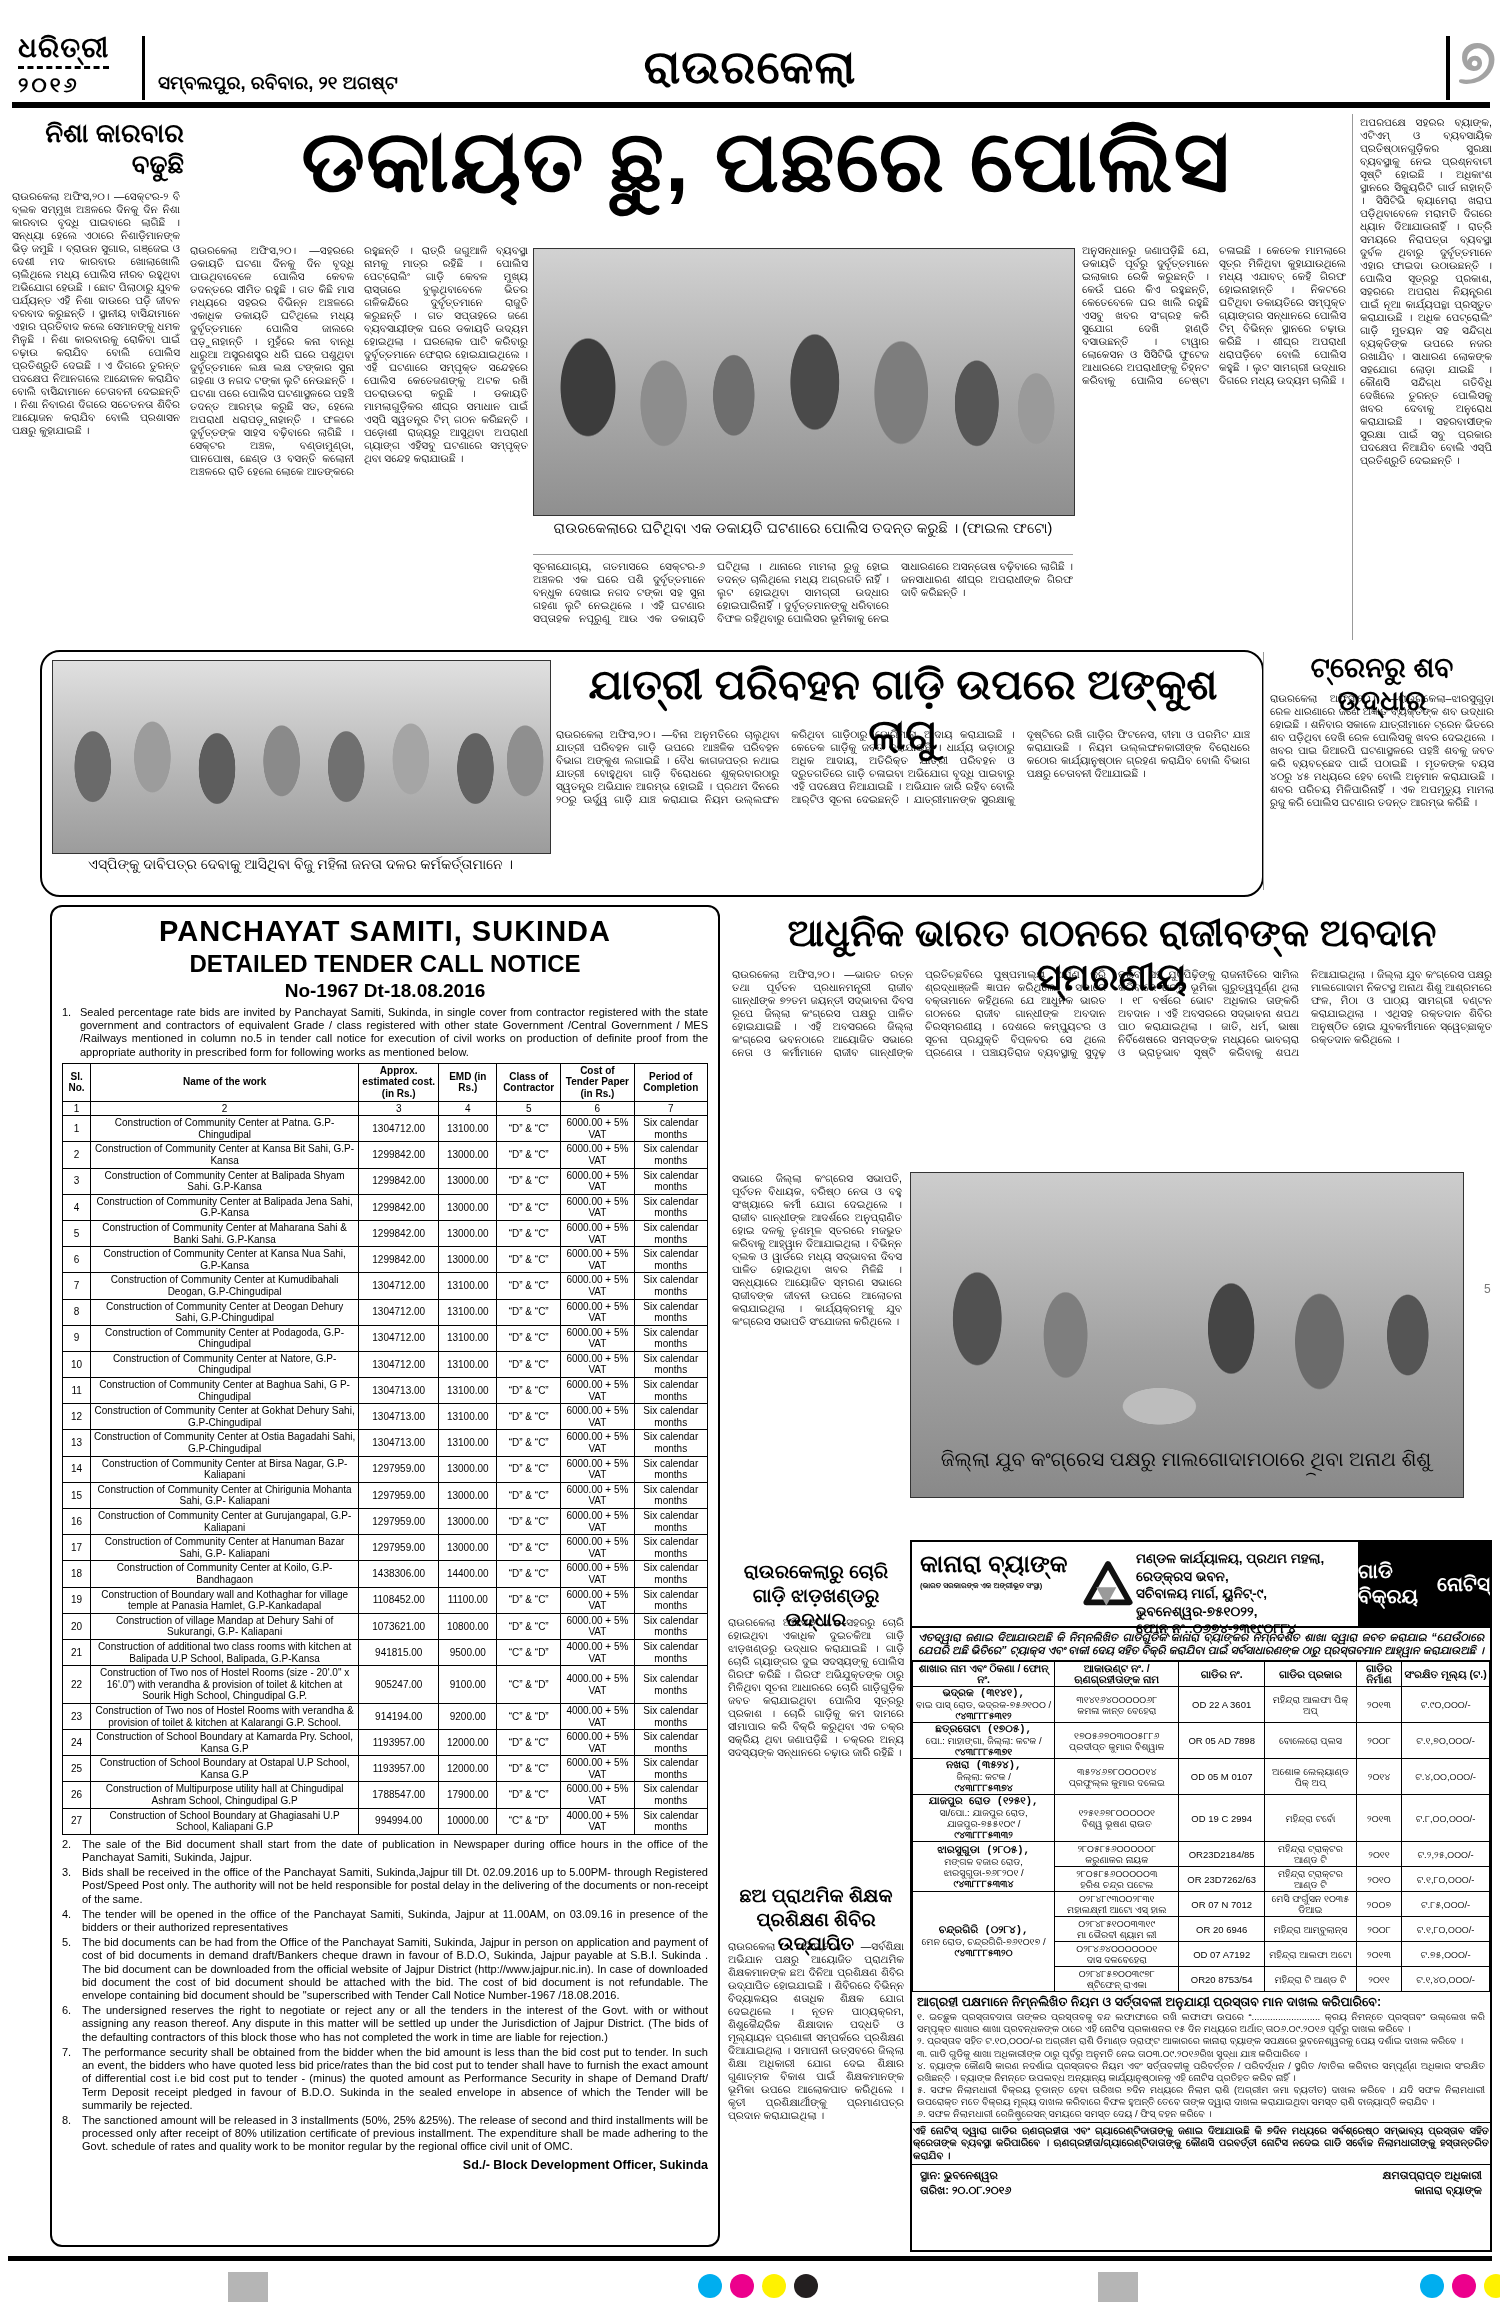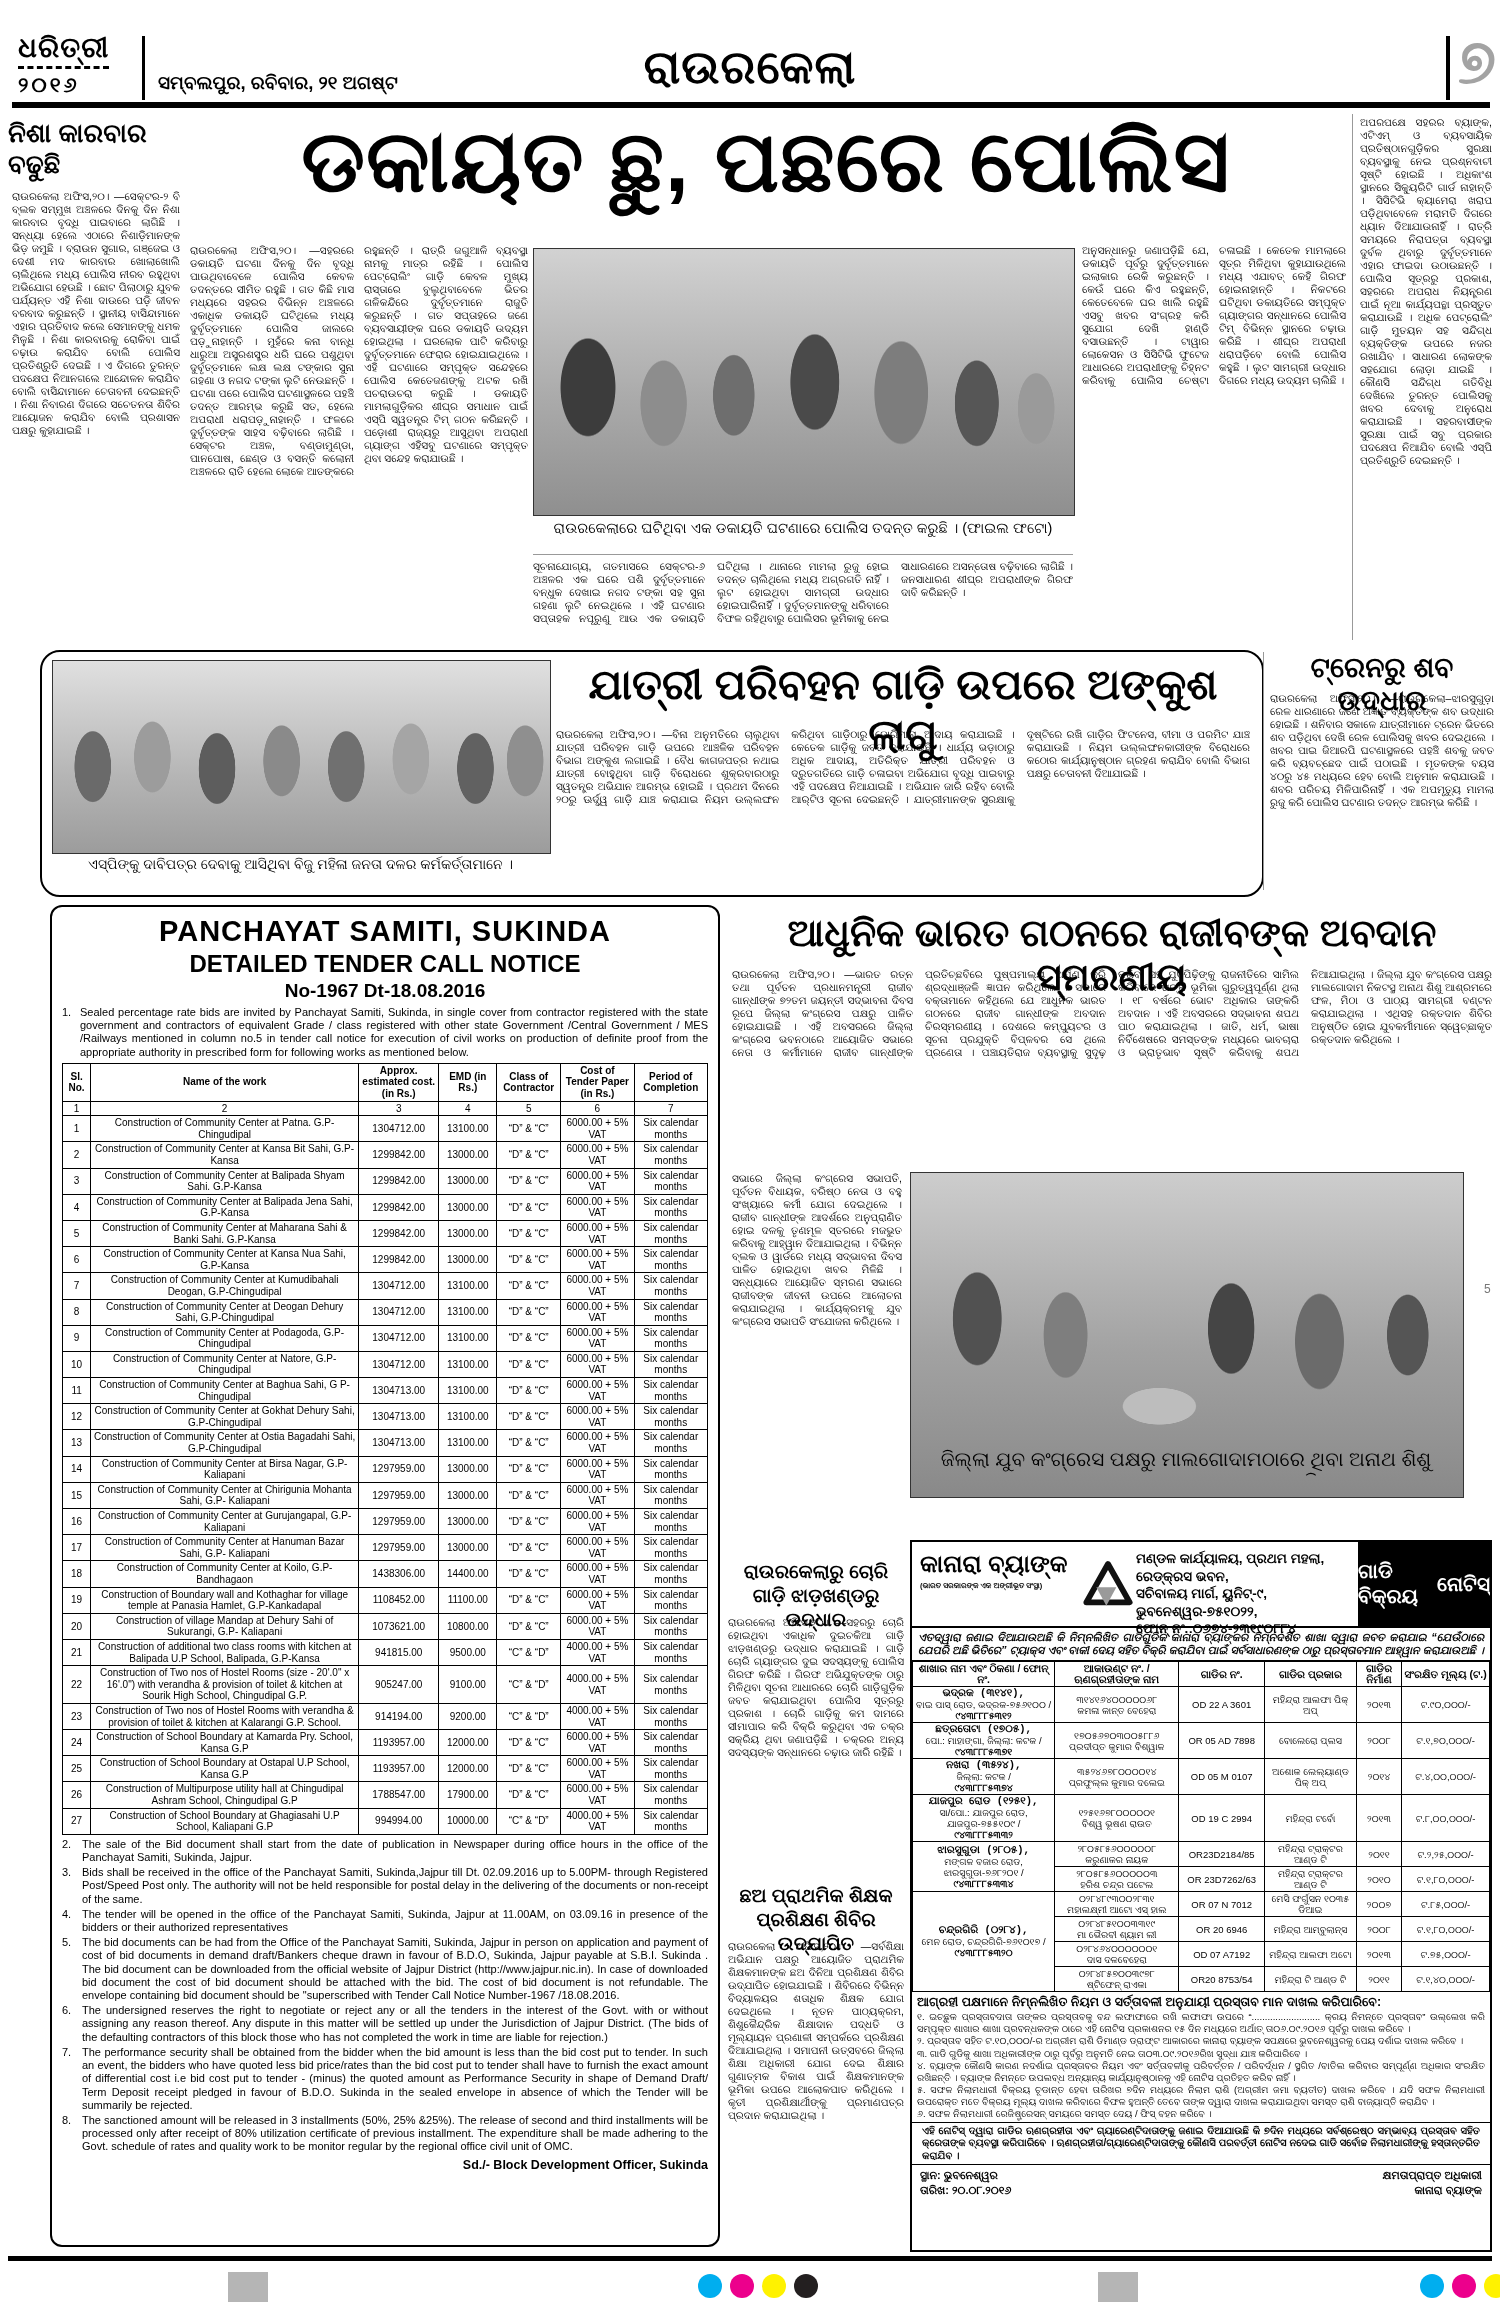--- a/index.html
+++ b/index.html
@@ -23,7 +23,7 @@
   .grayline{background:#999;}
 
   
-  .kicker{font-size:26px;line-height:31px;font-weight:bold;text-align:left;}
+  .kicker{font-size:26px;line-height:31px;font-weight:bold;text-align:right;}
   .headline-main{font-size:86px;font-weight:bold;text-align:center;letter-spacing:1px;white-space:nowrap;}
   .headline-2{font-size:42px;line-height:50px;font-weight:bold;text-align:center;}
   .headline-3{font-size:28px;font-weight:bold;text-align:center;}

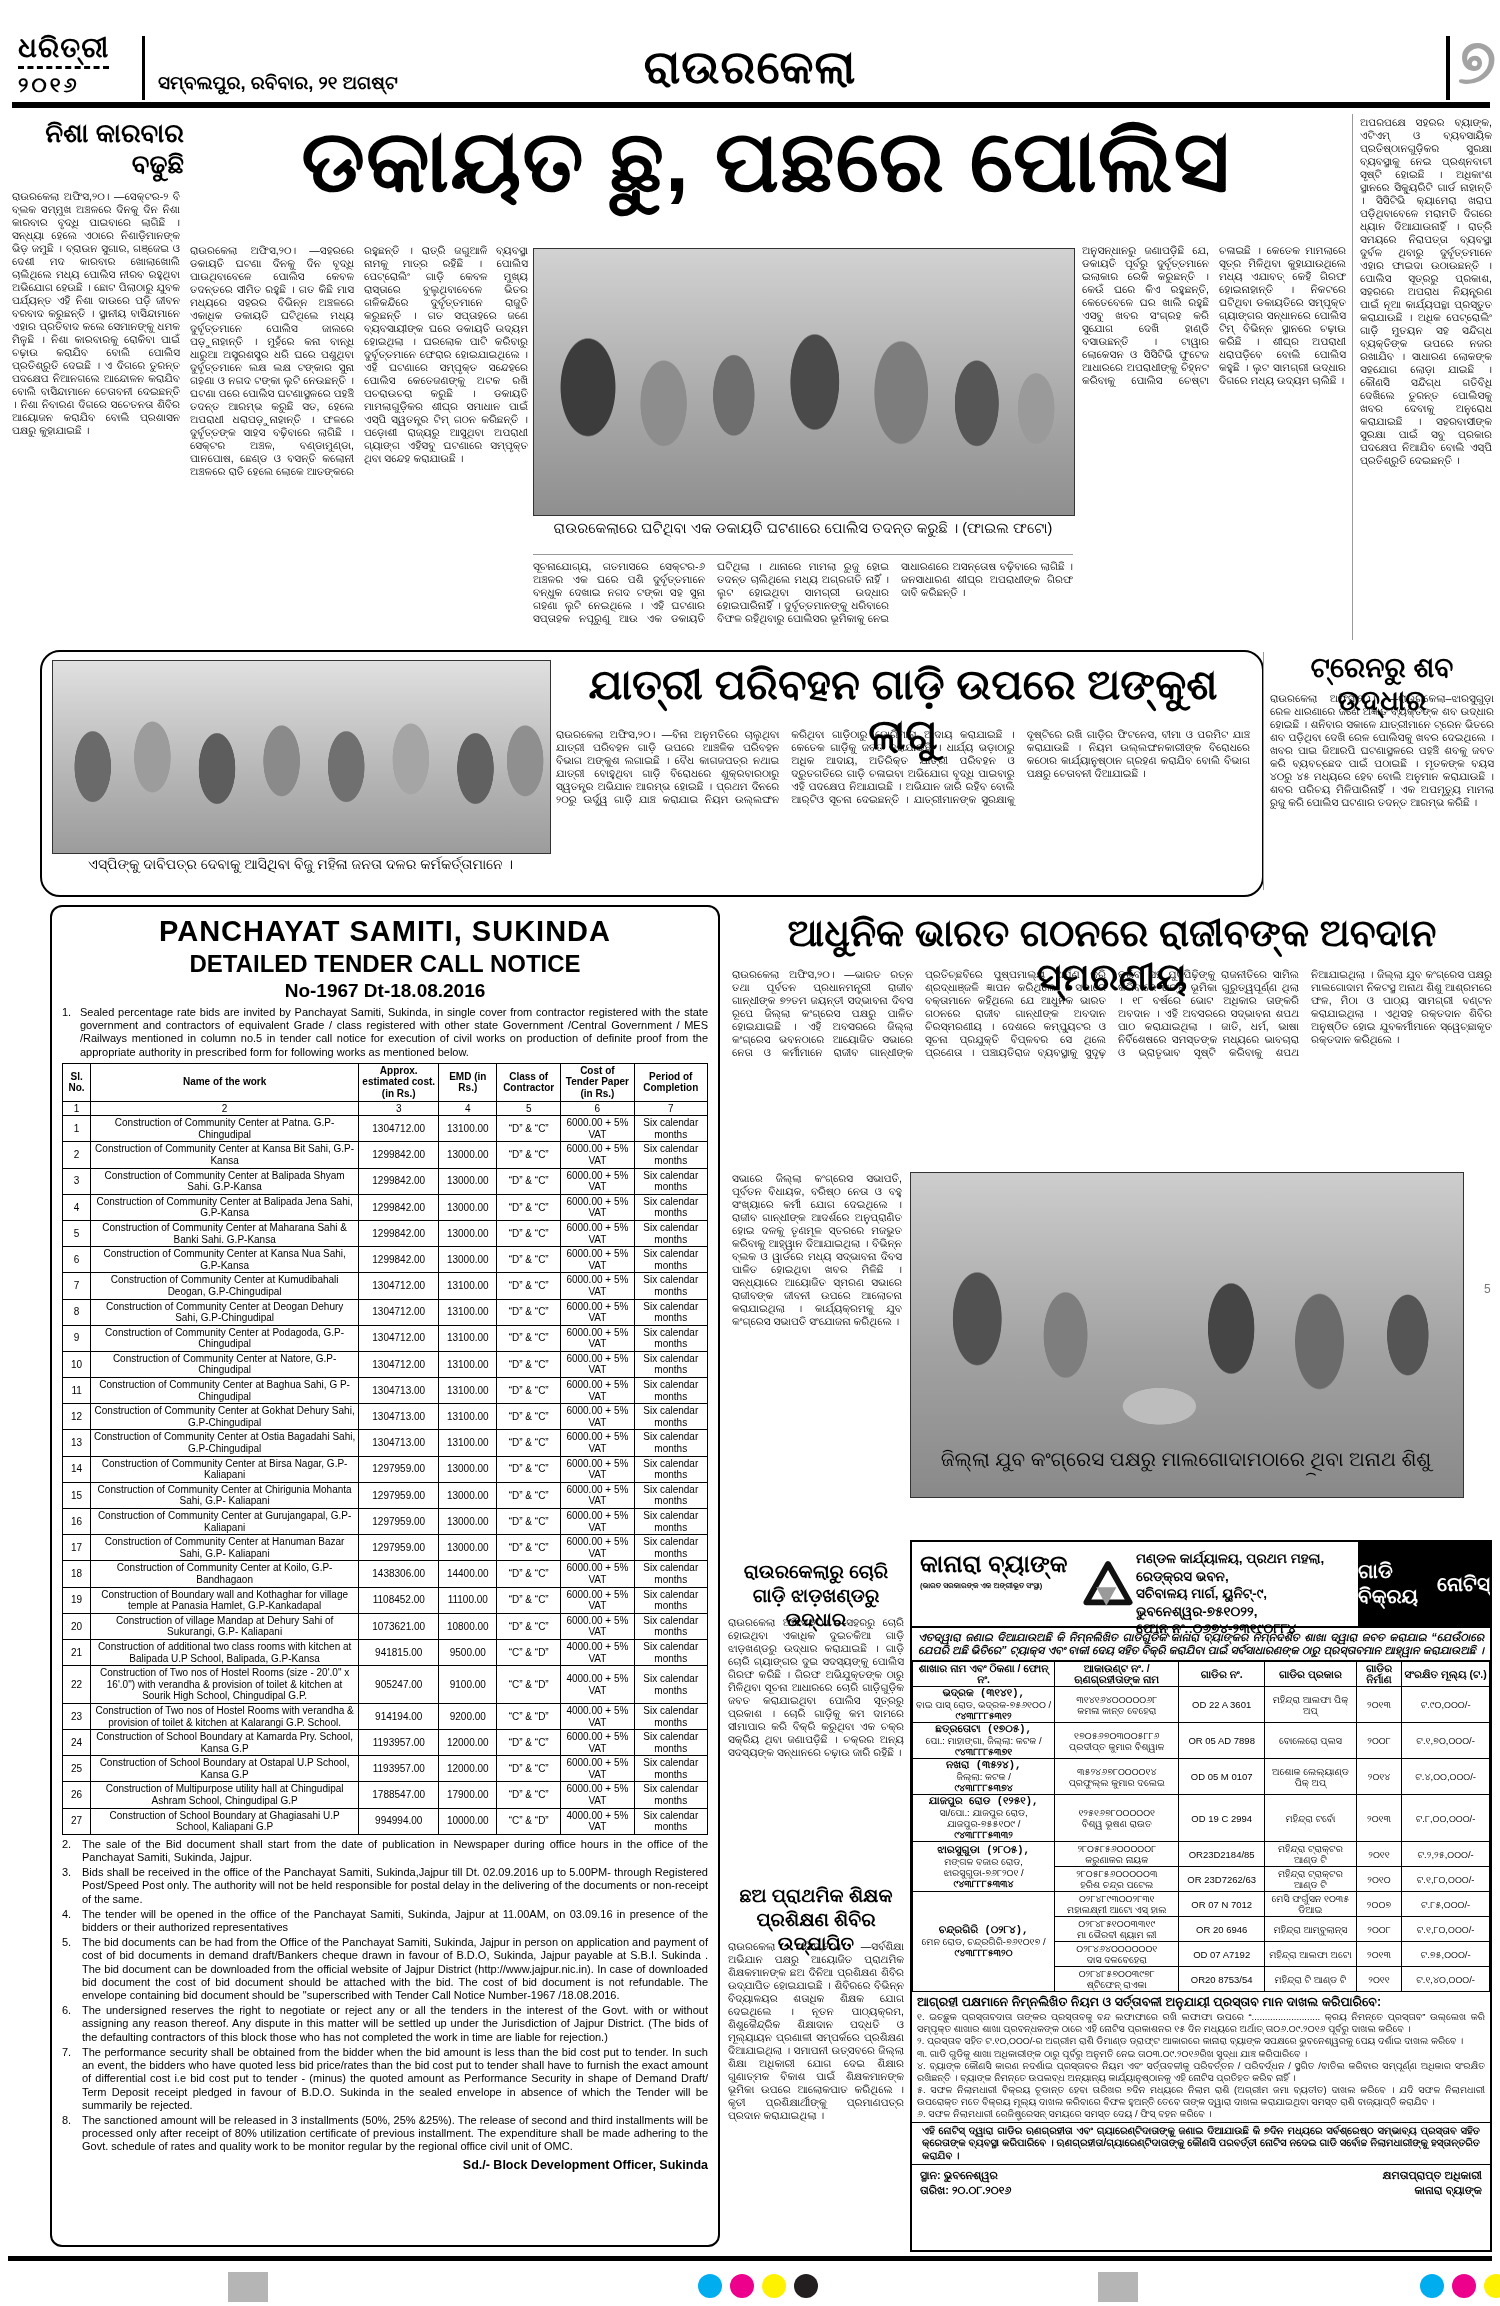--- a/index.html
+++ b/index.html
@@ -103,7 +103,7 @@
   .b-phone{font-weight:bold;}
   .terms-title{font-size:12.5px;font-weight:bold;margin:3px 5px 1px;}
   .term-row{font-size:9.5px;line-height:11.5px;text-align:justify;margin:1px 5px;}
-  .bank-footnote{border-top:1px solid #000;border-bottom:1px solid #000;font-size:10px;font-weight:bold;line-height:12.5px;text-align:justify;padding:2px 10px;margin-top:2px;}
+  .bank-footnote{border-top:1px solid #000;border-bottom:1px solid #000;font-size:10px;font-weight:bold;line-height:12.5px;text-align:justify;padding:2px 1px;margin-top:2px;}
   .bank-bottom{display:flex;justify-content:space-between;padding:3px 8px;font-size:11px;font-weight:bold;line-height:15px;}
   .bank-bottom .right{text-align:right;}
 

